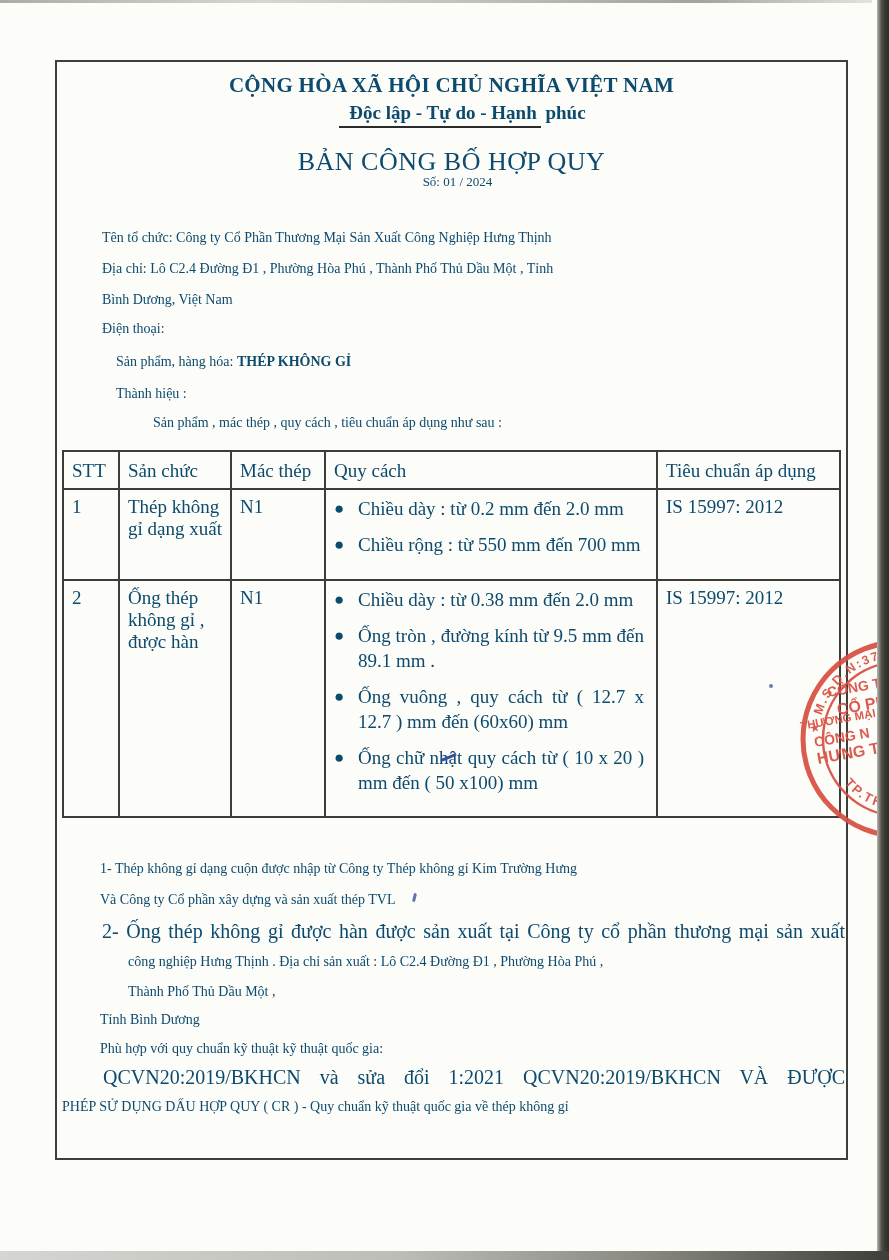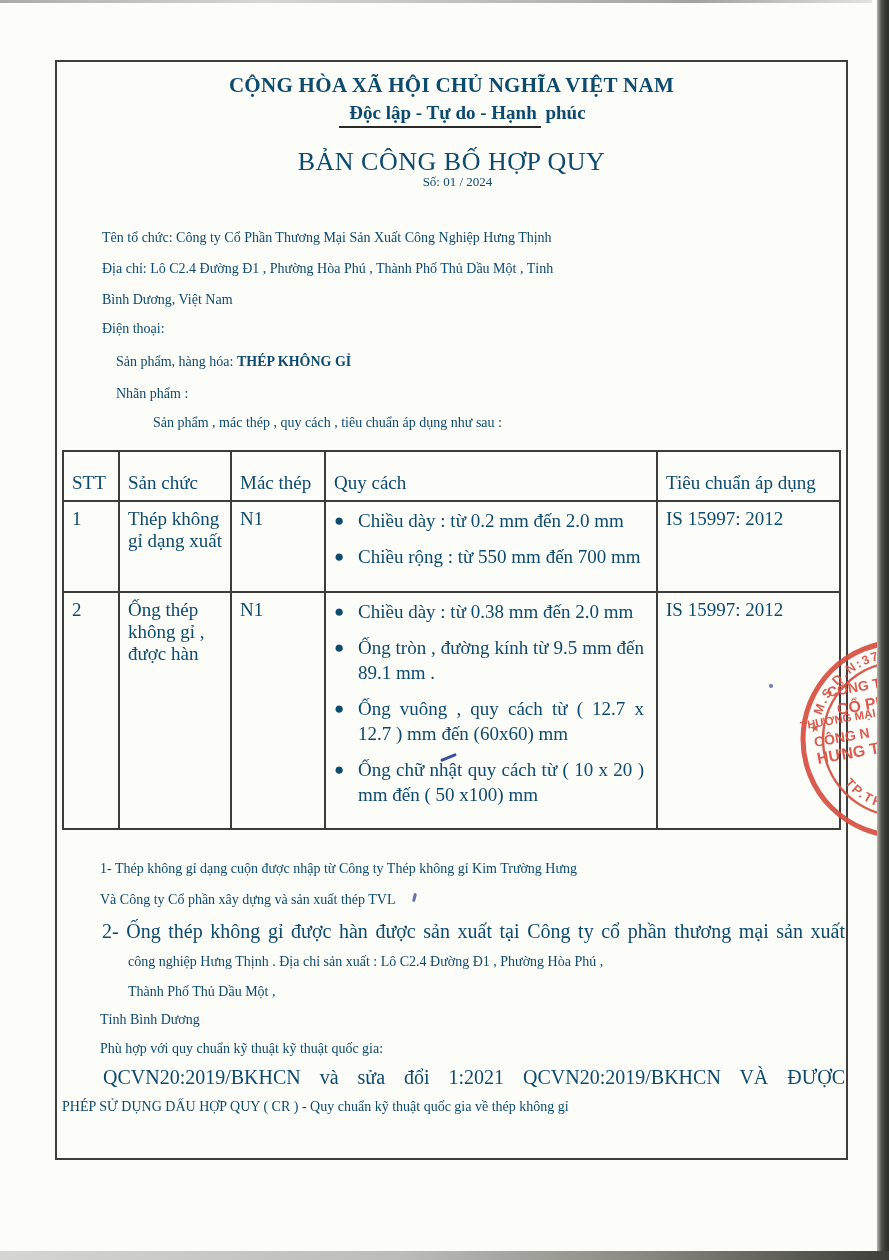--- a/index.html
+++ b/index.html
@@ -79,7 +79,7 @@
   <div class="abs bodyline" style="left:116px;top:349px;">
     <span>Sản phẩm, hàng hóa: </span><span class="bold">THÉP KHÔNG GỈ</span>
   </div>
-  <div class="abs bodyline" style="left:116px;top:381px;">Nhãn phẩm :</div>
+  <div class="abs bodyline" style="left:116px;top:381px;">Thành hiệu :</div>
   <div class="abs bodyline" style="left:116px;top:410px;margin-left:37px;">Sản phẩm , mác thép , quy cách , tiêu chuẩn áp dụng như sau :</div>
 
   <table class="spec abs" style="left:62px;top:450px;">

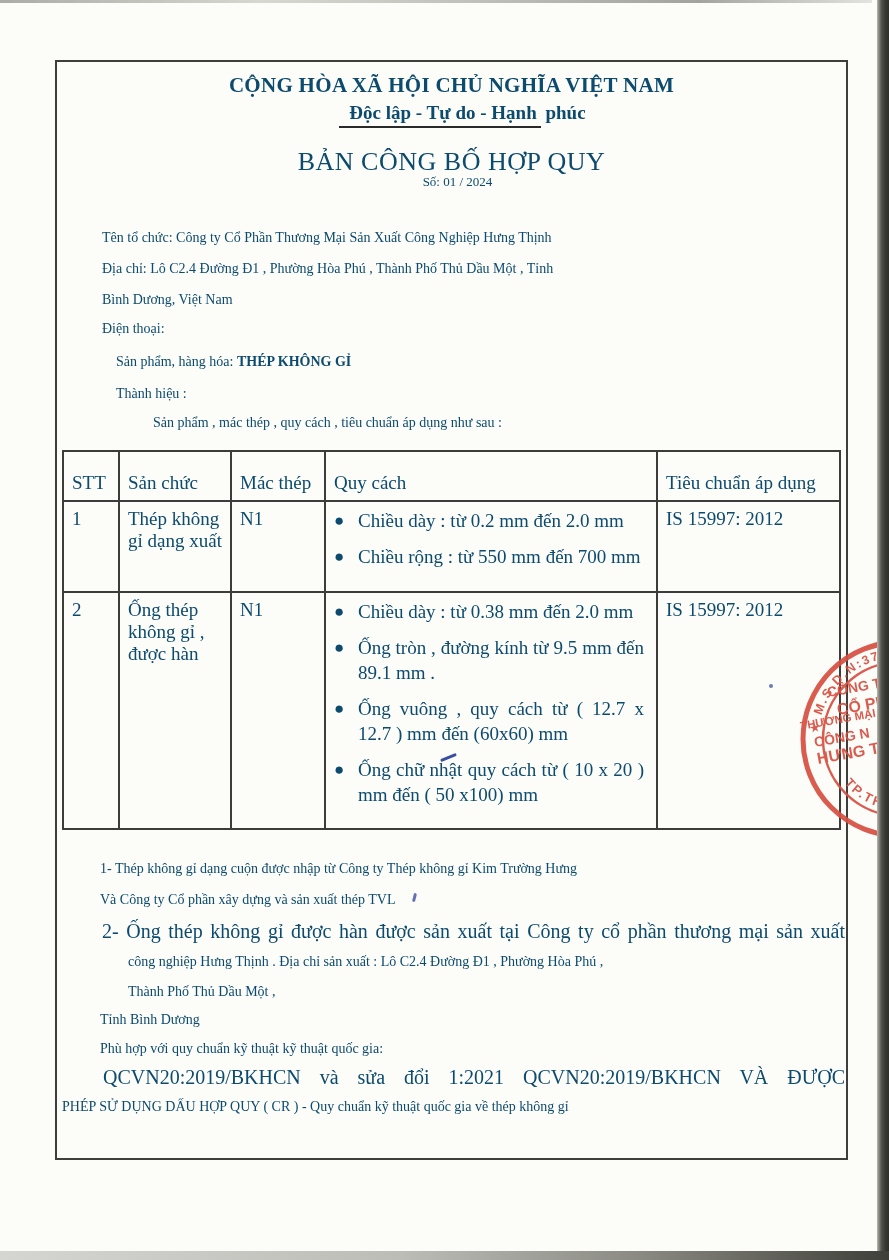--- a/index.html
+++ b/index.html
@@ -37,7 +37,7 @@
   table.spec{border-collapse:collapse;table-layout:fixed;width:777px;background:transparent;z-index:2;}
   table.spec td,table.spec th{border:2px solid #3c3c3a;vertical-align:top;font-weight:normal;
     font-size:19px;text-align:left;padding:6px 8px;overflow:hidden;}
-  table.spec th{padding-top:20px;border-radius:12px;}
+  table.spec th{padding-top:8px;border-radius:12px;}
   .col-stt{width:56px;} .col-sp{width:112px;} .col-mt{width:94px;} .col-qc{width:332px;} .col-tc{width:183px;}
   .cell-center{text-align:center;}
   .cell-just{text-align:justify;}

